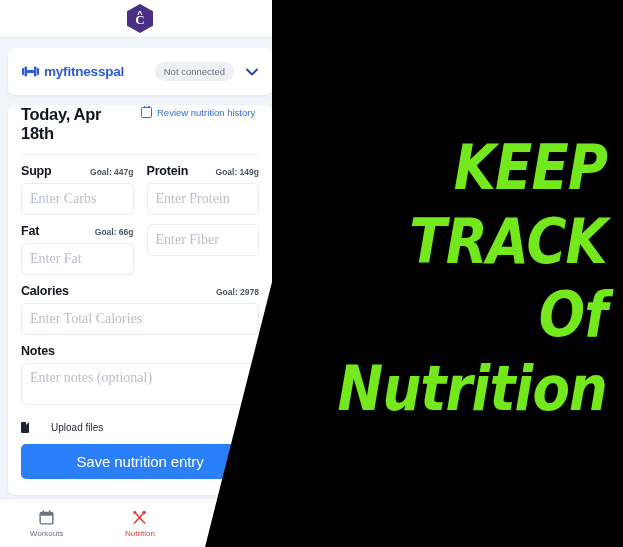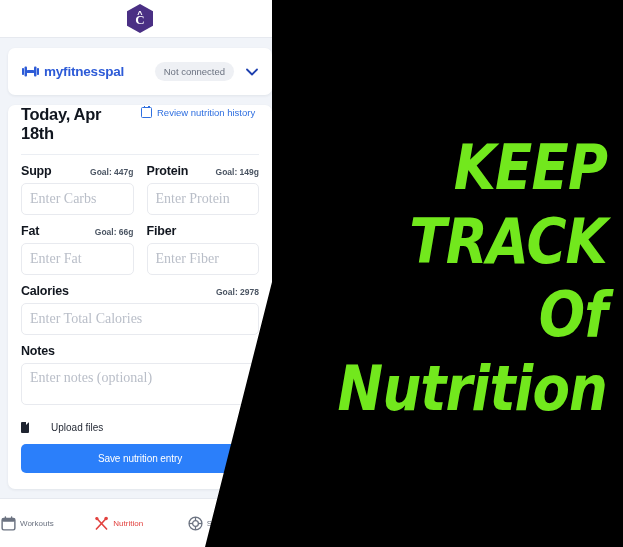--- a/index.html
+++ b/index.html
@@ -224,10 +224,6 @@
           <input class="field-input" type="text" placeholder="Enter Fat" style="">
         </div>
         <div class="field">
-          <div class="field-head">
-            <span class="field-label">Fiber</span>
-            <span class="field-goal"></span>
-          </div>
           <input class="field-input" type="text" placeholder="Enter Fiber" style="">
         </div>
       </div>

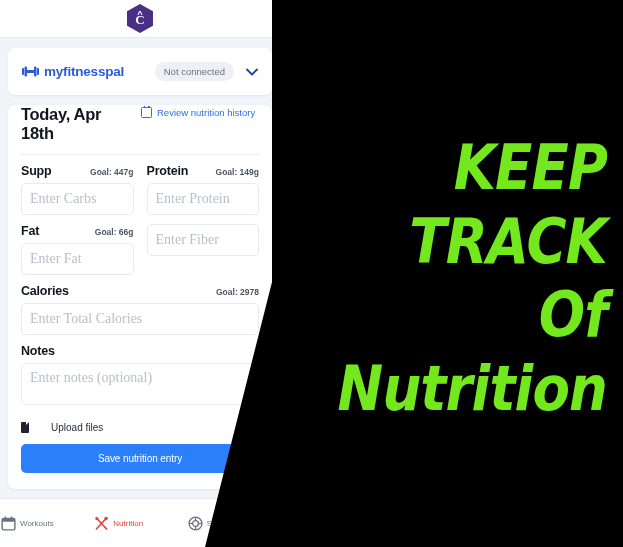--- a/index.html
+++ b/index.html
@@ -112,7 +112,7 @@
 
   #save-btn{
     width:100%;background:#2b7ffa;color:#ffffff;border:none;border-radius:5px;
-    padding:9px 0;font-size:10px;font-family:"Liberation Sans", sans-serif;
+    padding:9px 0;font-size:15px;font-family:"Liberation Sans", sans-serif;
     cursor:pointer;letter-spacing:-.1px;
   }
 

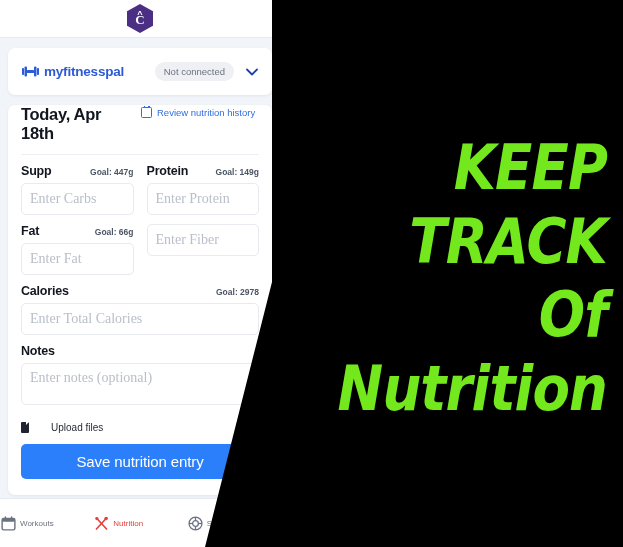--- a/index.html
+++ b/index.html
@@ -122,7 +122,7 @@
     display:flex;align-items:center;
   }
   .nav-item{
-    flex:1;display:flex;flex-direction:row;align-items:center;gap:3px;cursor:pointer;
+    flex:1;display:flex;flex-direction:column;align-items:center;gap:3px;cursor:pointer;
   }
   .nav-label{font-size:8px;color:#6b7280;}
   .nav-item.active .nav-label{color:#e2423f;}

